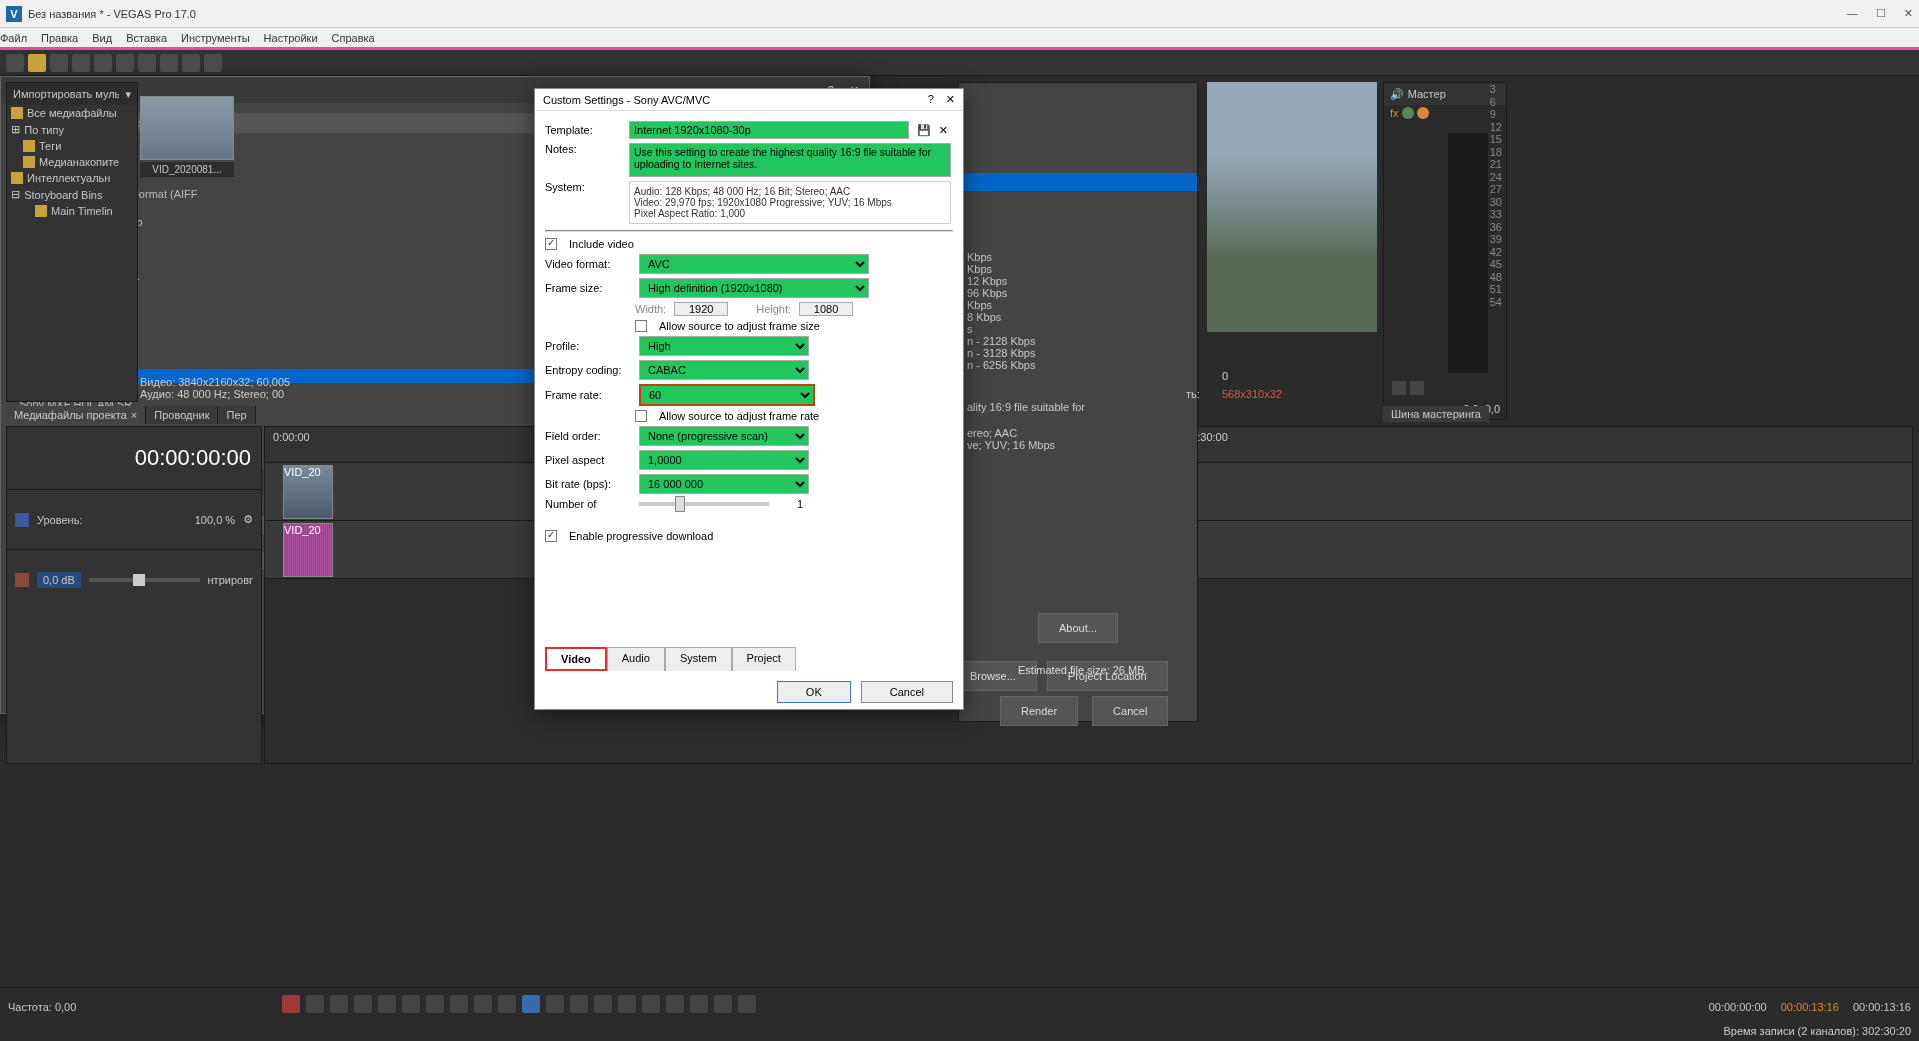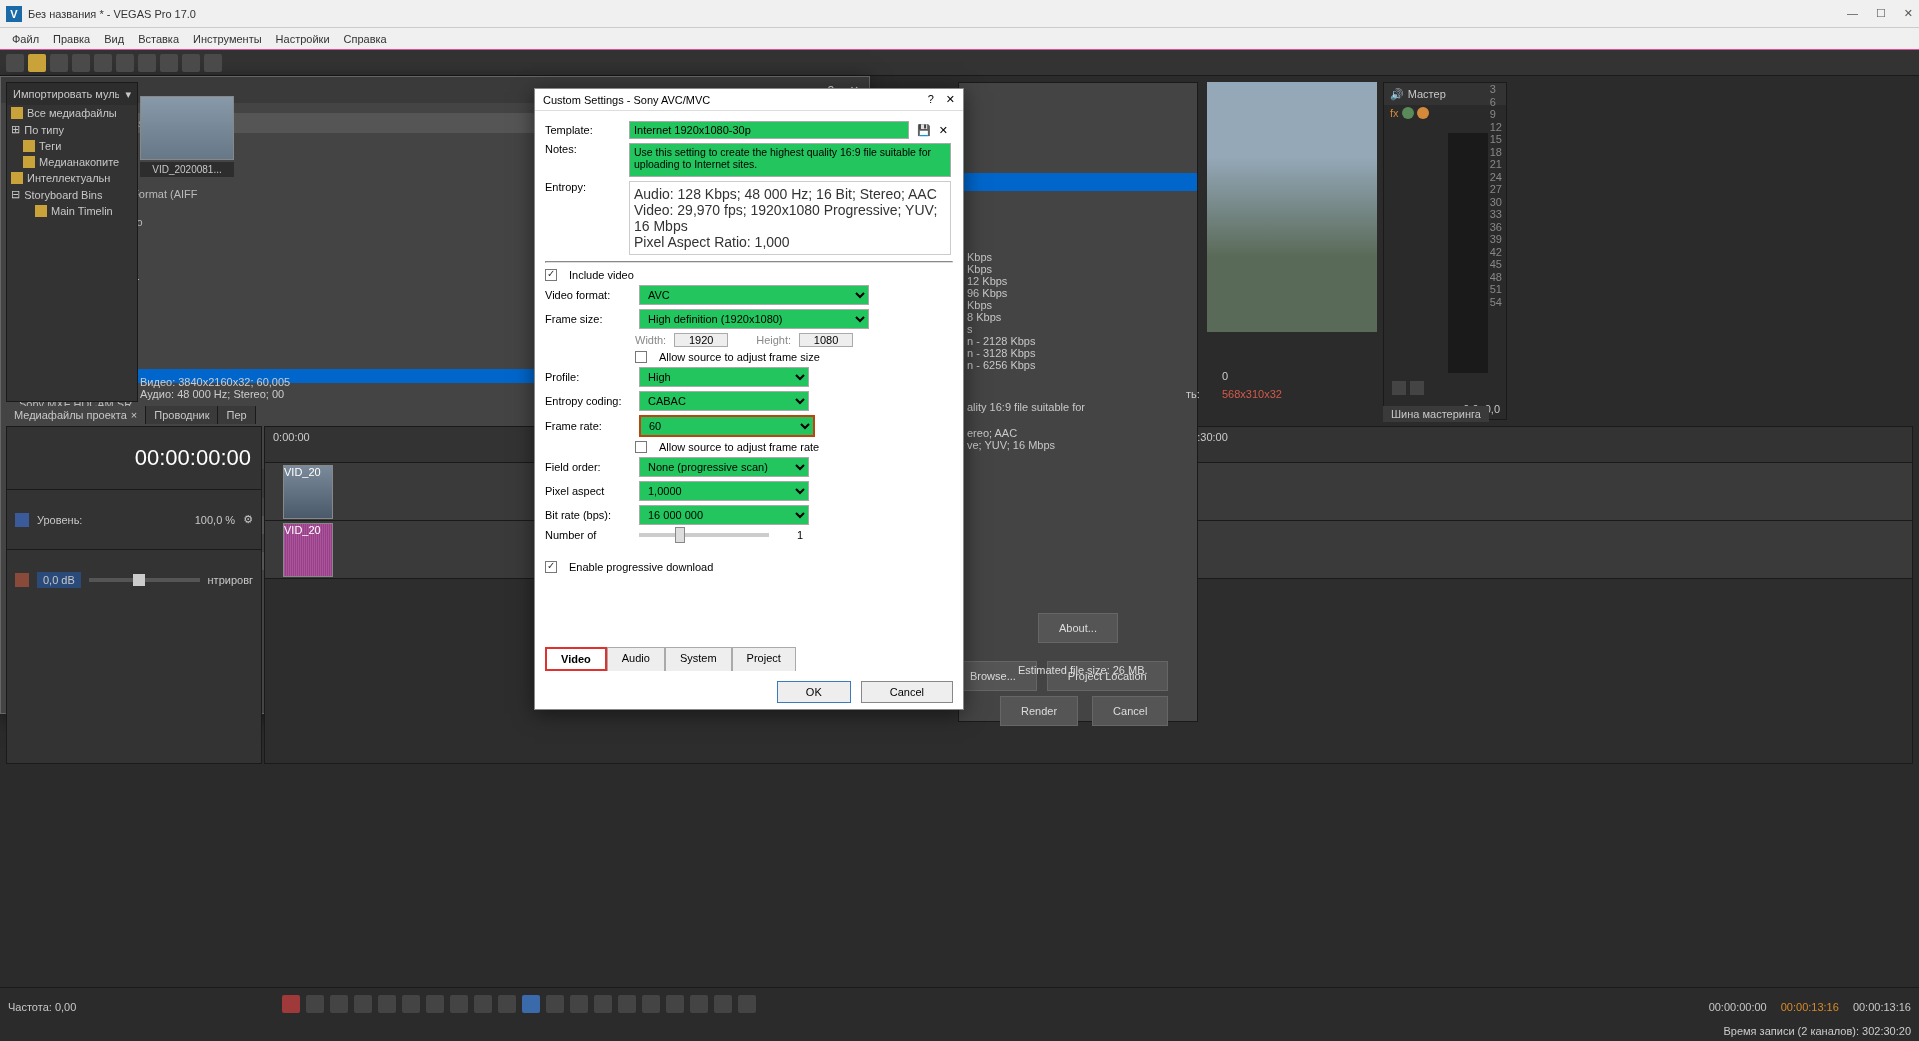--- a/index.html
+++ b/index.html
@@ -7,7 +7,7 @@
 .titlebar { height:28px; background:#f0f0f0; color:#333; display:flex; align-items:center; padding:0 6px; border-bottom:1px solid #ccc;}
 .titlebar .logo{width:16px;height:16px;background:#1a6aa8;color:#fff;text-align:center;line-height:16px;margin-right:6px;font-weight:bold;}
 .titlebar .wc{margin-left:auto;display:flex;gap:18px;color:#555;}
-.menubar{height:22px;background:#f0f0f0;color:#333;display:flex;gap:14px;padding:0 12px;align-items:center;border-bottom:1px solid #ec4899;}
+.menubar{height:22px;background:#f0f0f0;color:#333;display:flex;gap:14px;padding:0 0;align-items:center;border-bottom:3px solid #ec4899;}
 .toolbar{height:26px;background:#333;display:flex;align-items:center;gap:4px;padding:0 6px;border-bottom:1px solid #1a1a1a;}
 .tbbtn{width:18px;height:18px;background:#4a4a4a;border-radius:2px;}
 .tbbtn.y{background:#c9a23a;}

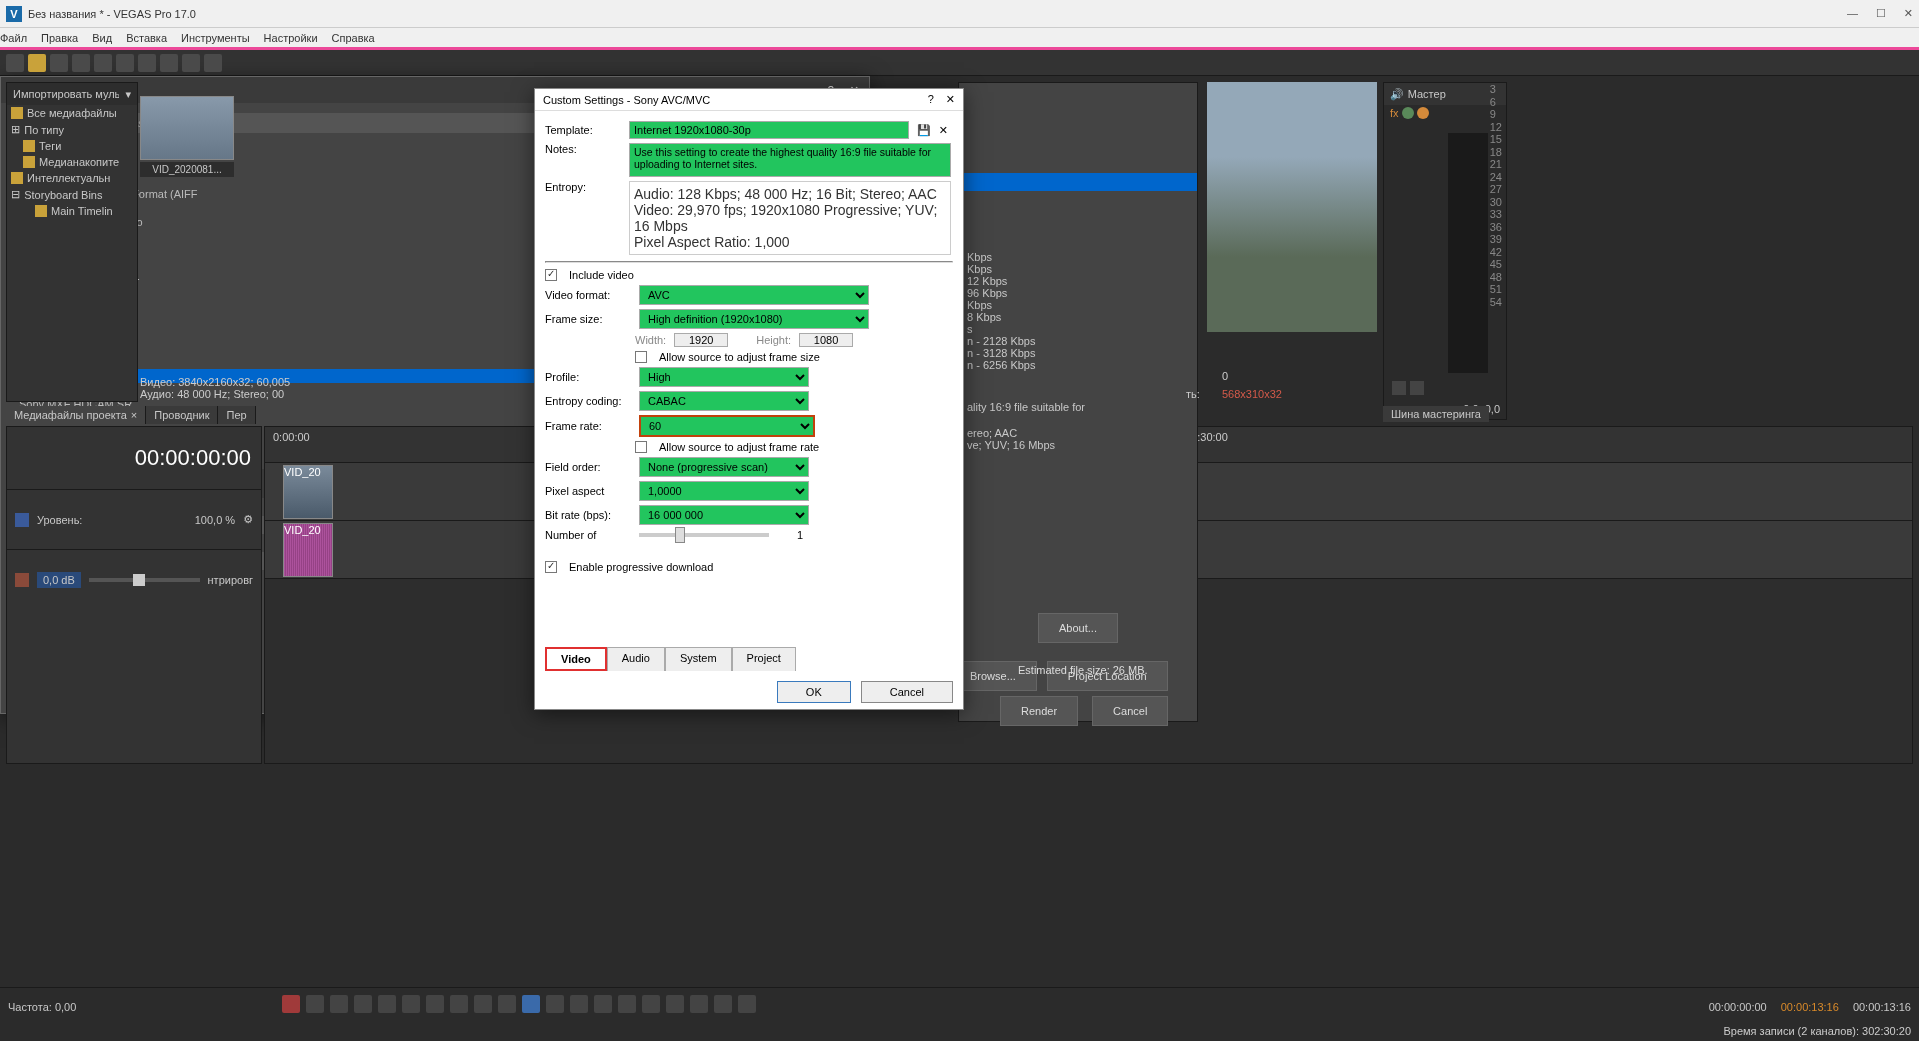--- a/index.html
+++ b/index.html
@@ -306,7 +306,7 @@
       <textarea class="cd-textarea" style="">Use this setting to create the highest quality 16:9 file suitable for uploading to Internet sites.</textarea>
     </div>
     <div class="cd-row" style="align-items:flex-start;">
-      <span class="cd-label">Entropy:</span>
+      <span class="cd-label">System:</span>
       <div class="cd-format" style="white-space:pre-line;">Audio: 128 Kbps; 48 000 Hz; 16 Bit; Stereo; AAC
 Video: 29,970 fps; 1920x1080 Progressive; YUV; 16 Mbps
 Pixel Aspect Ratio: 1,000</div>

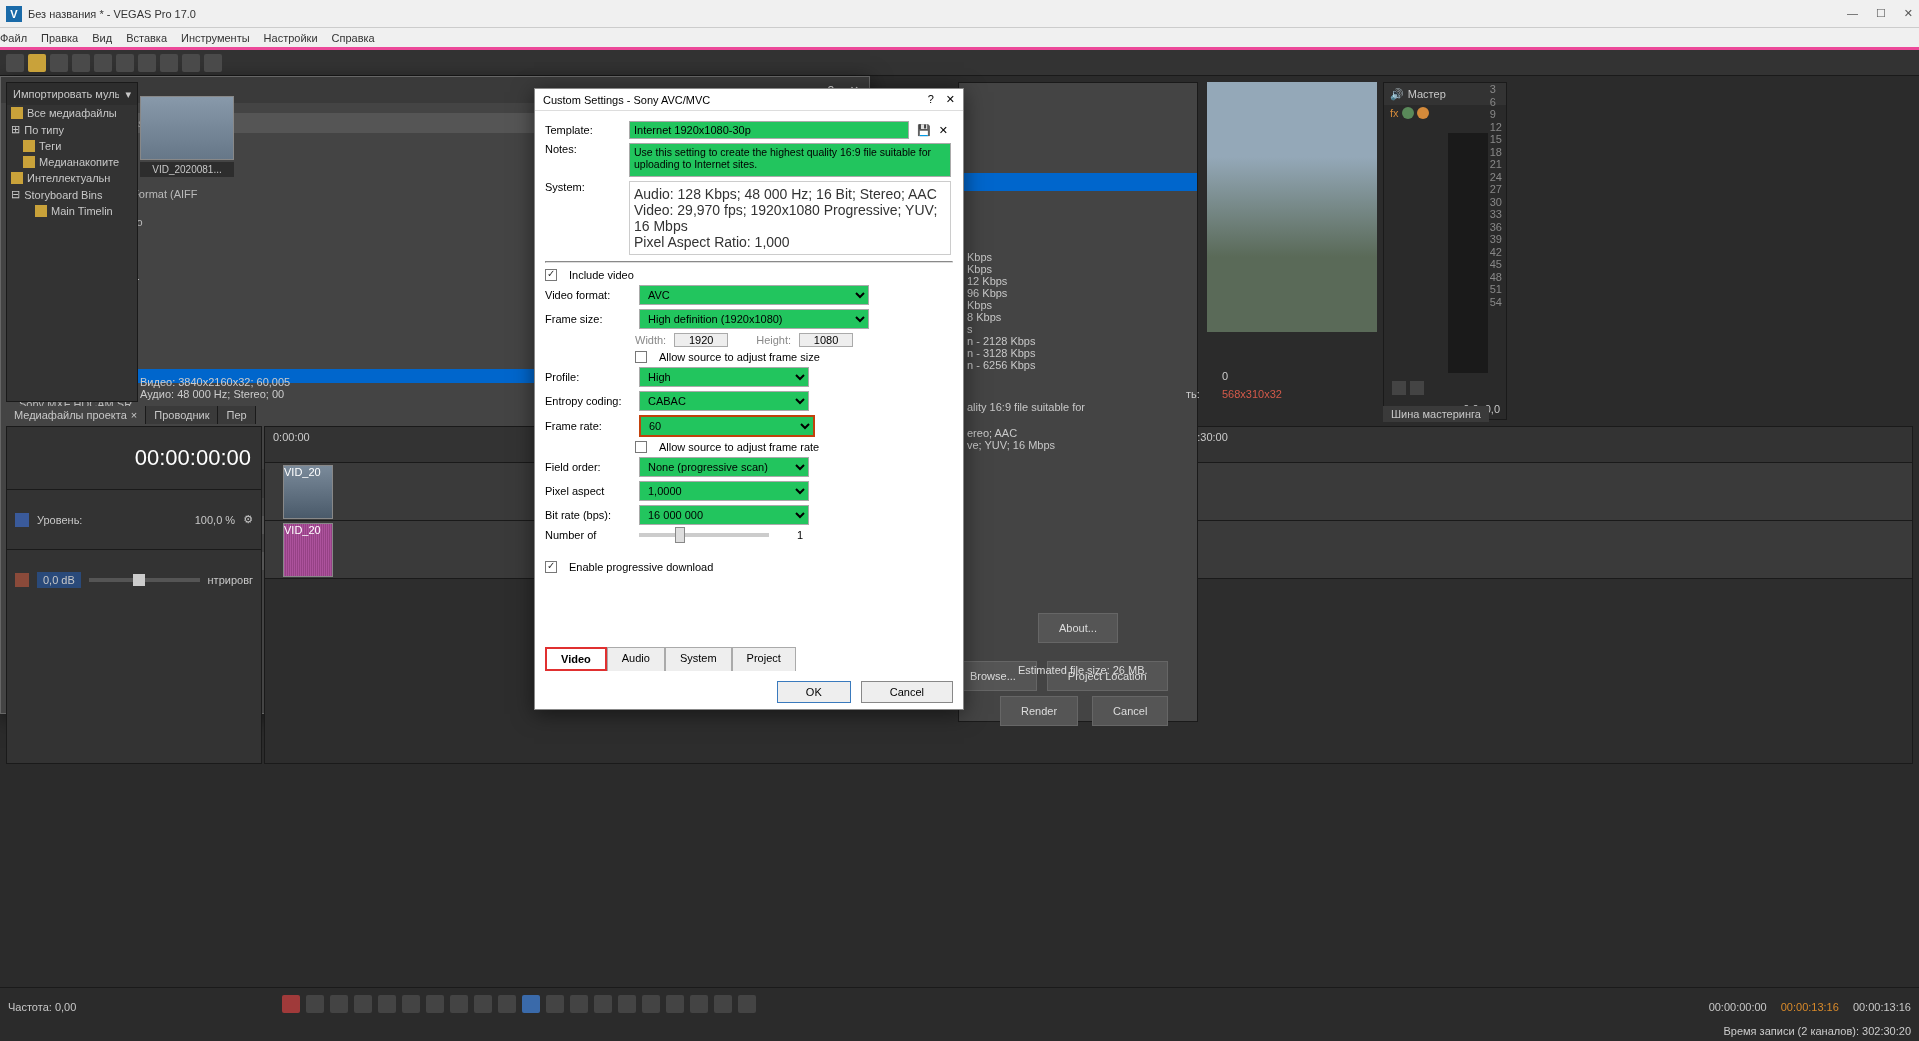--- a/index.html
+++ b/index.html
@@ -49,7 +49,7 @@
 .cd-select{width:230px;}
 .cd-select.red{border:2px solid #c2410c;}
 .cd-textarea{width:322px;height:34px;resize:none;font-size:10.5px;}
-.cd-format{border:1px solid #ccc;padding:4px;font-size:14px;color:#333;width:322px;}
+.cd-format{border:1px solid #ccc;padding:4px;font-size:10px;color:#333;width:322px;}
 .cd-indent{margin-left:90px;}
 .sm-input{width:54px;text-align:center;border:1px solid #aaa;background:#eee;}
 .cd-tabs{position:absolute;bottom:38px;left:10px;display:flex;}

